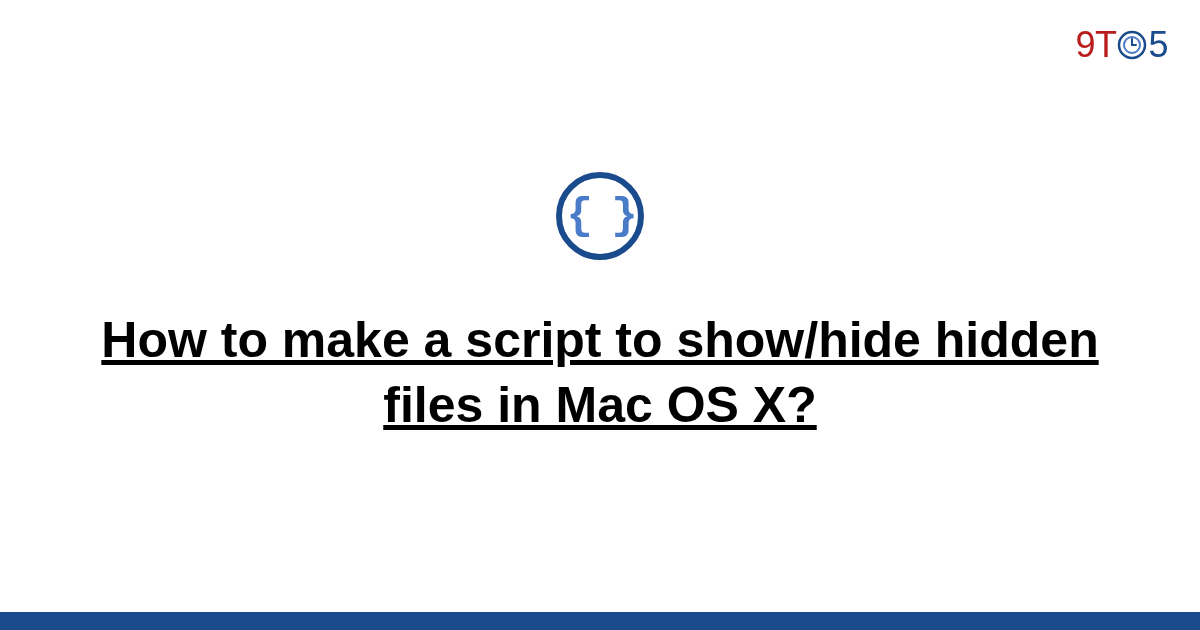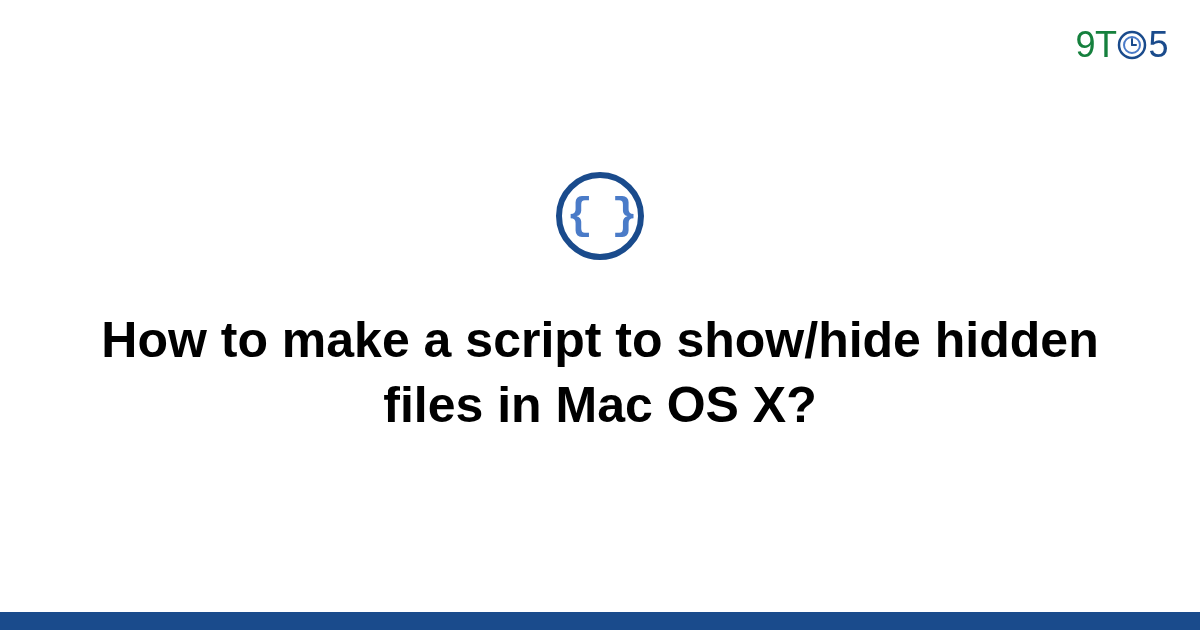--- a/index.html
+++ b/index.html
@@ -27,7 +27,7 @@
       align-items: center;
     }
     .logo .nine {
-      color: #15803d;
+      color: #b91c1c;
     }
     .logo .clock-icon {
       display: inline-flex;

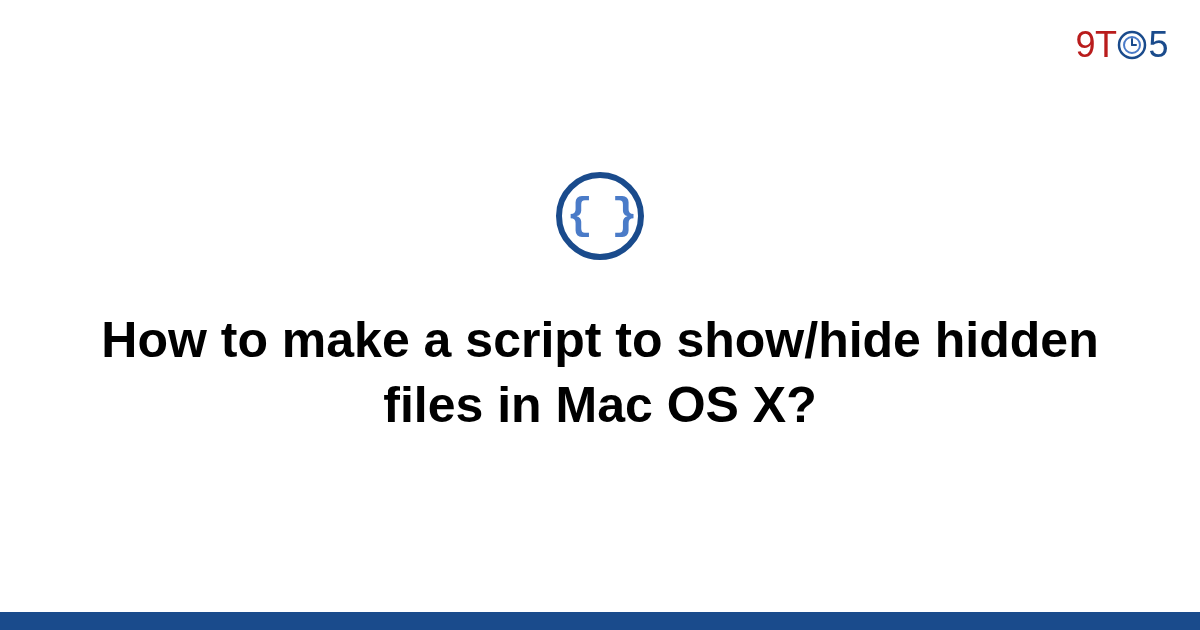--- a/index.html
+++ b/index.html
@@ -79,6 +79,7 @@
       text-align: center;
       line-height: 1.3;
       max-width: 1000px;
+      text-decoration: underline;
     }
     .footer-bar {
       position: absolute;

